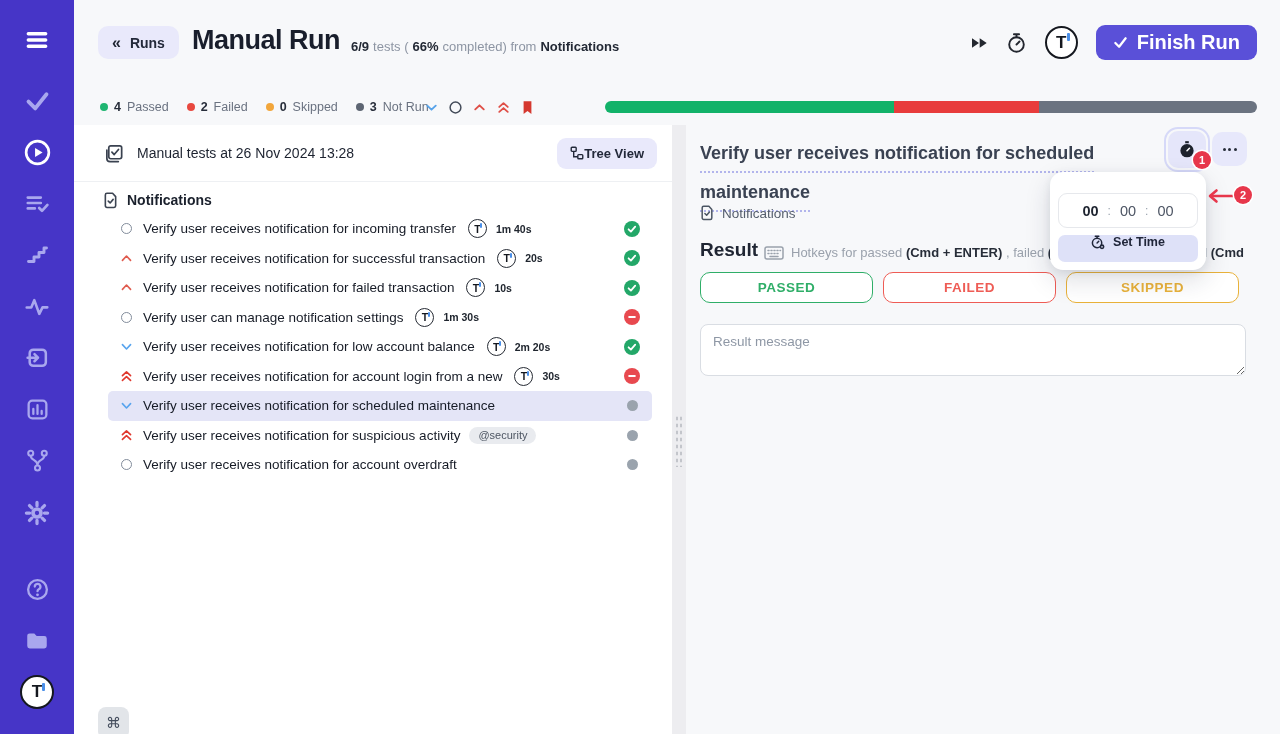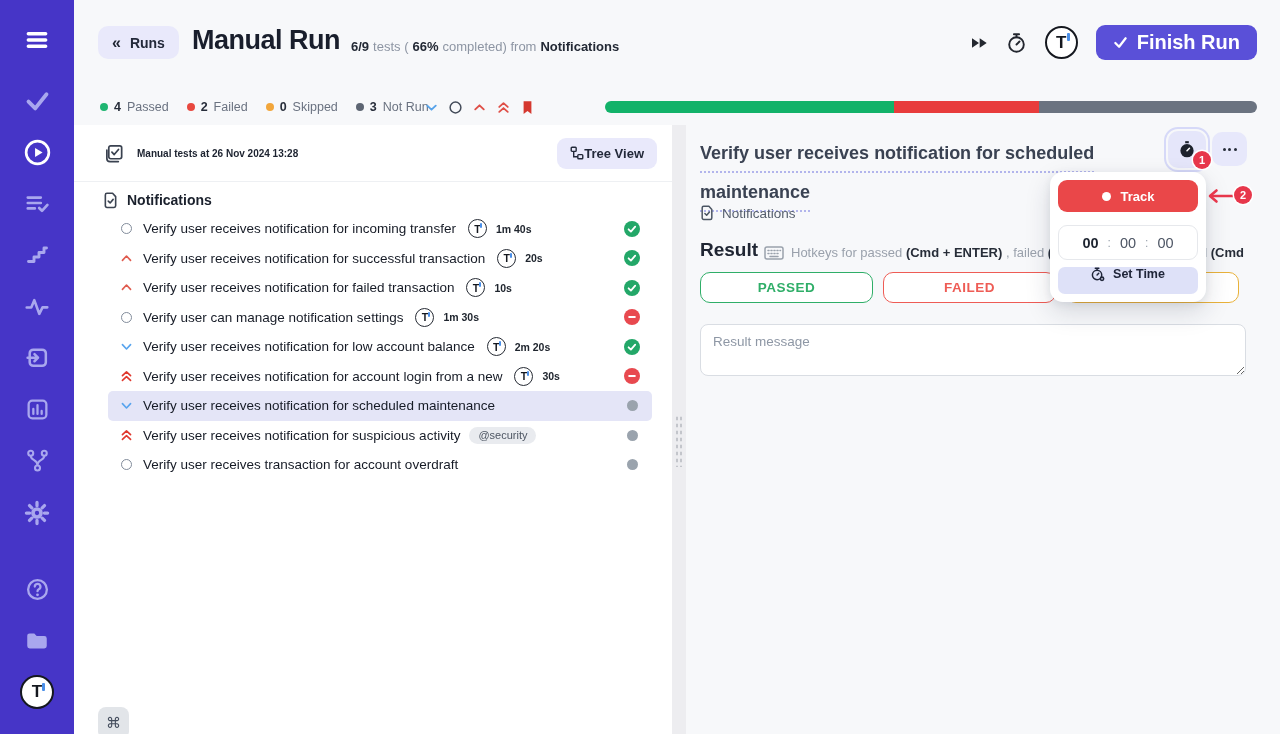--- a/index.html
+++ b/index.html
@@ -45,7 +45,7 @@
   .lpanel{left:74px;top:125px;width:598px;height:609px;background:#fff}
   .lheader{position:absolute;left:0;top:0;width:100%;height:57px;border-bottom:1px solid #eef0f3;
     display:flex;align-items:center;padding:0 15px 0 30px;gap:12px}
-  .lheader-title{font-size:10px;font-weight:700;color:#1d2330}
+  .lheader-title{font-size:14px;font-weight:400;color:#1d2330}
   .tree-btn{margin-left:auto;height:31px;padding:0 13px;background:#e9e9fb;border:none;border-radius:9px;
     display:flex;align-items:center;font-size:13px;font-weight:600;color:#23293a;cursor:pointer;font-family:inherit}
   .group-row{position:absolute;left:29px;top:62px;height:26px;display:flex;gap:9px;align-items:center;

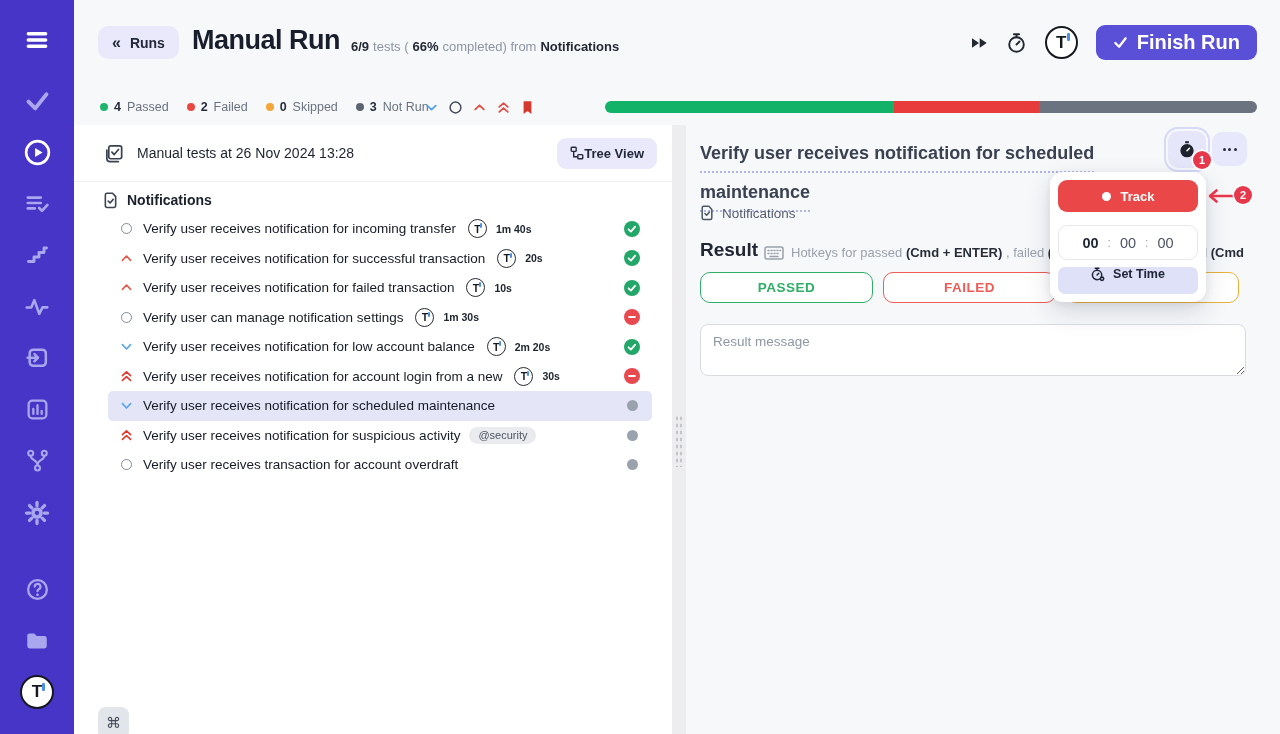--- a/index.html
+++ b/index.html
@@ -521,10 +521,6 @@
   <textarea class="abs rmsg" placeholder="Result message" style=""></textarea>
 
   <div class="abs popup">
-    <button class="track-btn">
-      <span class="track-dot"></span>
-      <span>Track</span>
-    </button>
     <div class="timerbox">
       <span class="hh">00</span>
       <span class="cl">:</span>

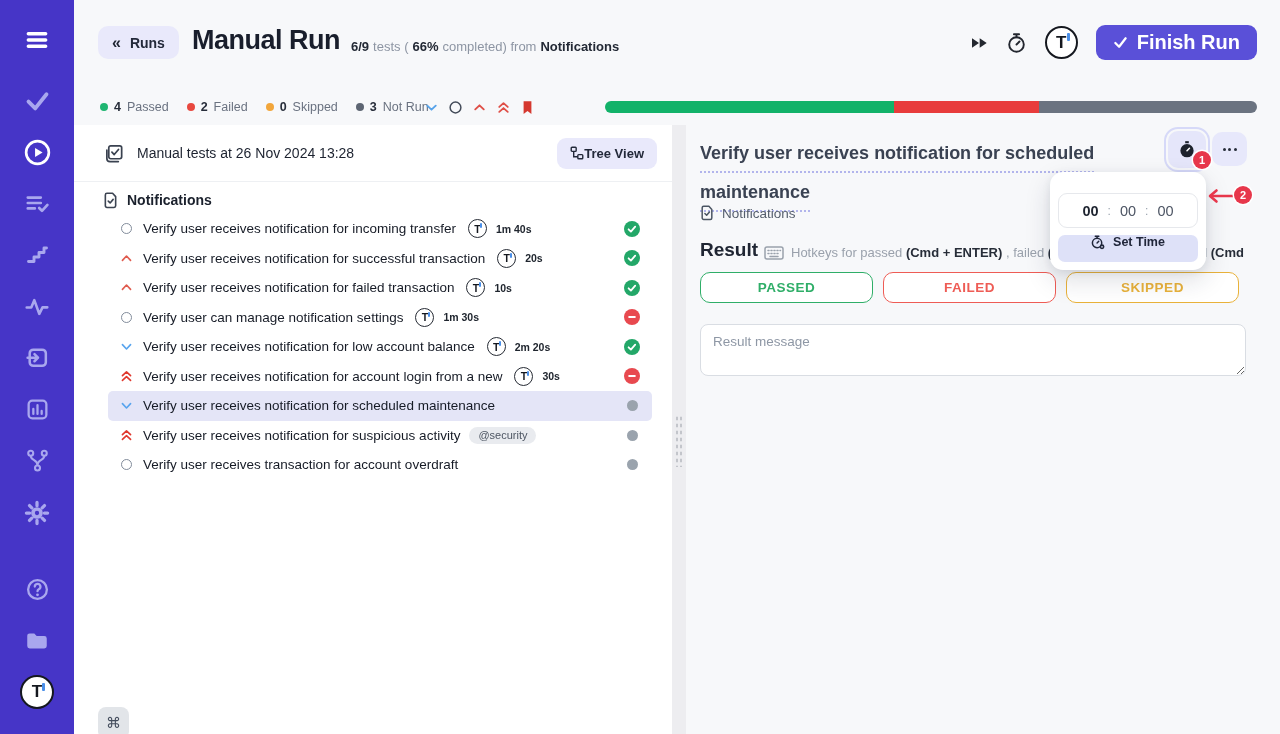--- a/index.html
+++ b/index.html
@@ -457,7 +457,7 @@
           <span class="prio">
             <span class="prio-circle"></span>
           </span>
-          <span class="ttl">Verify user receives transaction for account overdraft</span>
+          <span class="ttl">Verify user receives notification for account overdraft</span>
           <span class="tst">
             <span class="dot-notrun"></span>
           </span>

